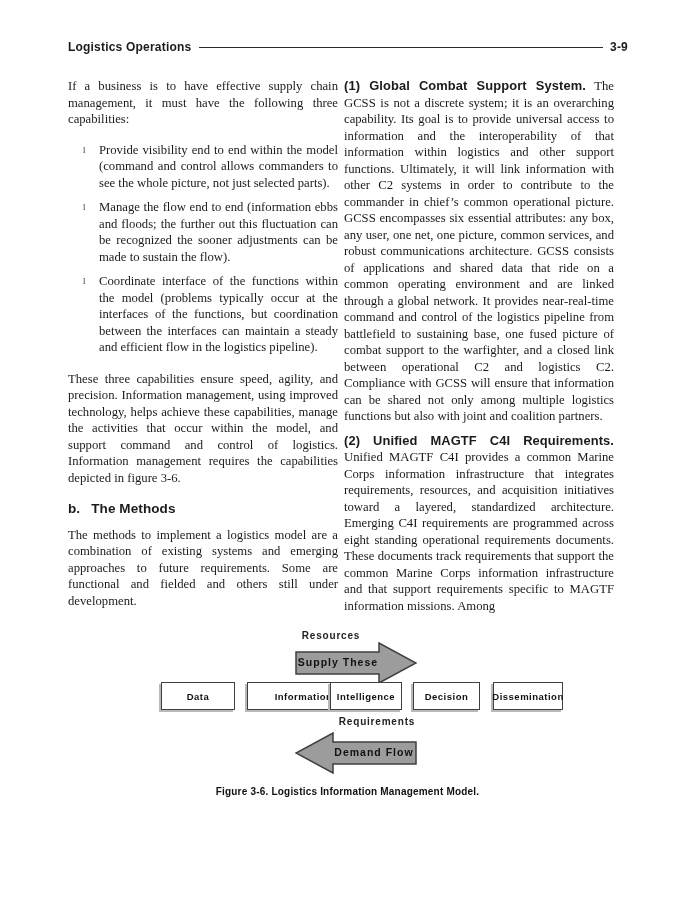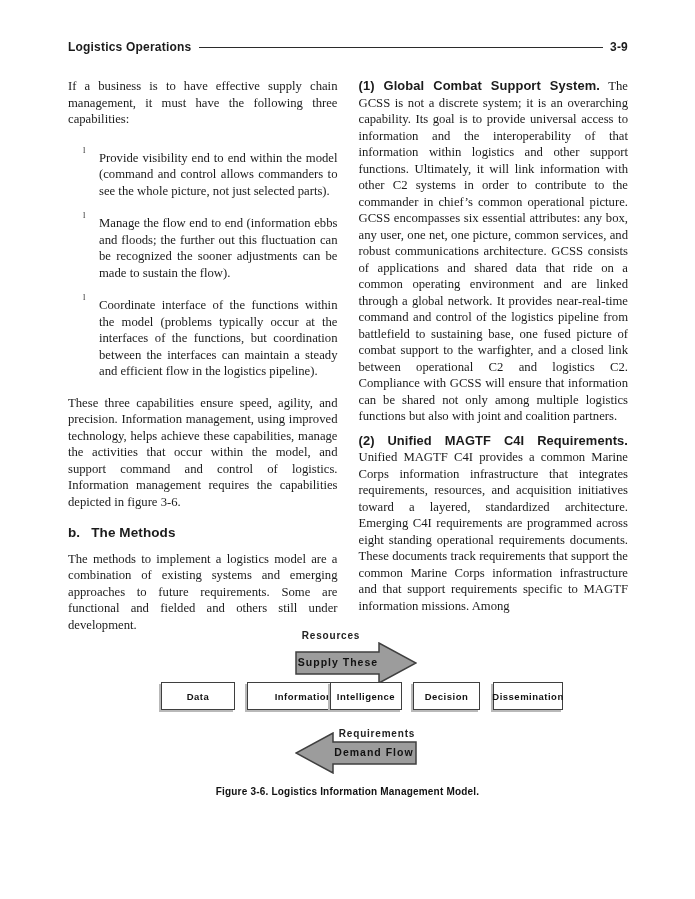--- a/index.html
+++ b/index.html
@@ -20,7 +20,7 @@
   .runhead .h-rule{flex:1;border-top:1.3px solid #2b2b2b;margin:1px 7px 0 8px;}
 
   
-  .columns{display:flex;gap:21px;margin-top:24px;}
+  .columns{display:flex;gap:6px;margin-top:24px;}
   .col{width:270px;font-size:12.7px;line-height:16.5px;text-align:justify;}
   .col p{margin:0 0 8px 0;}
   .col p.space-above{margin-top:15px;}

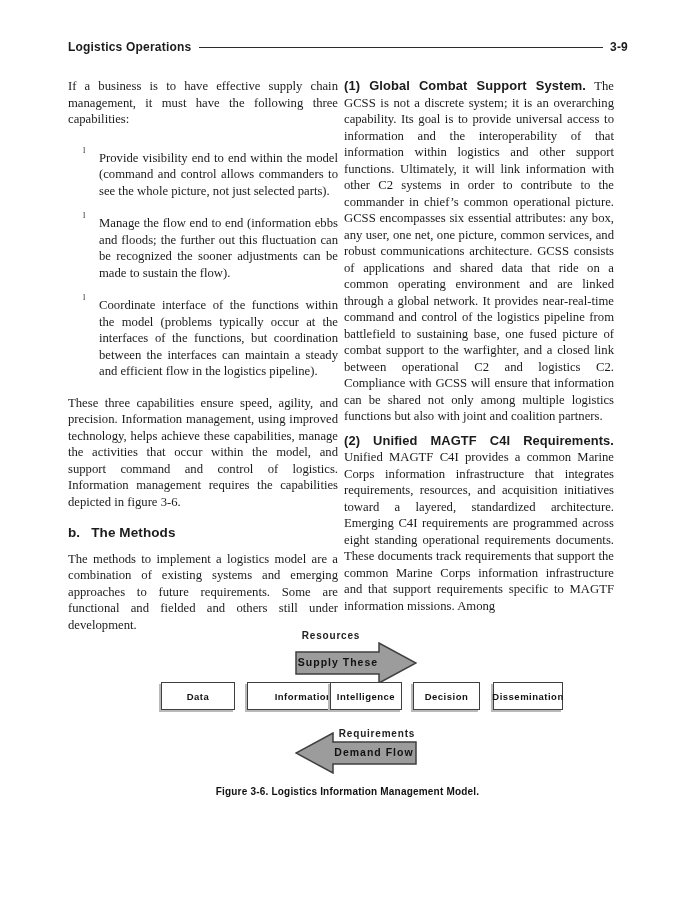--- a/index.html
+++ b/index.html
@@ -29,7 +29,7 @@
   .bullet .marker{
     width:16px;flex:0 0 16px;font-size:8.5px;line-height:16.5px;color:#2a2a2a;
   }
-  .bullet .btext{flex:1;text-align:justify;margin-top:8px;}
+  .bullet .btext{flex:1;text-align:justify;}
 
   .subhead{
     font-family:"Liberation Sans", sans-serif;font-weight:bold;

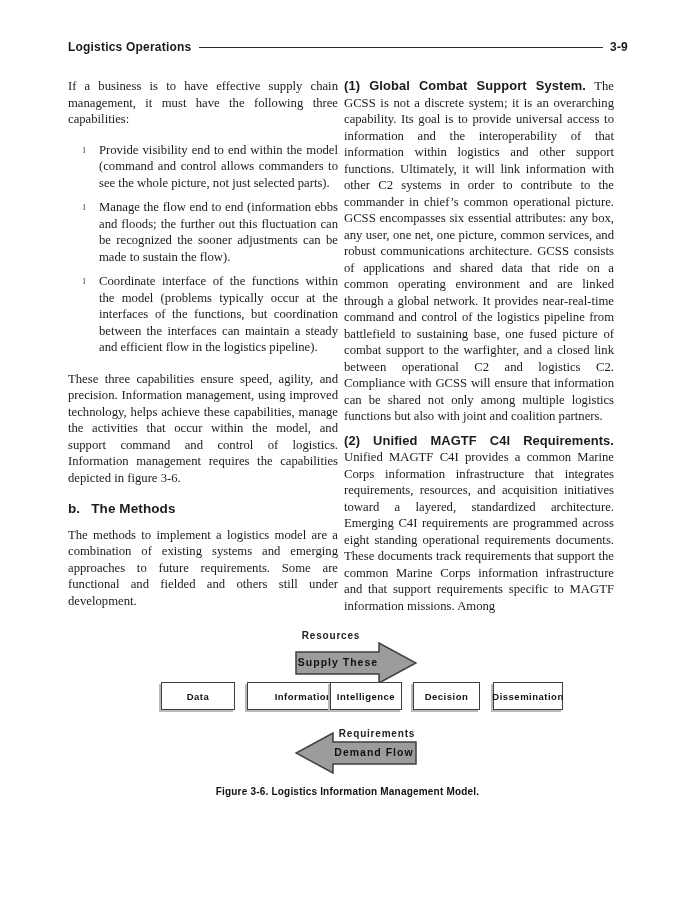--- a/index.html
+++ b/index.html
@@ -136,7 +136,7 @@
   <div class="pbox" style="left:405px;width:65px;">Decision</div>
   <div class="pbox" style="left:485px;width:68px;">Dissemination</div>
 
-  <div class="fig-label" style="left:332px;top:98px;width:90px;">Requirements</div>
+  <div class="fig-label" style="left:332px;top:86px;width:90px;">Requirements</div>
 
   <svg class="arrow-svg" style="left:295px;top:102px;" width="122" height="42" viewBox="0 0 122 42">
     <polygon points="121,10 38,10 38,1 1,21 38,41 38,32 121,32" stroke-width="1.5" stroke="#3f3f3f" fill="#9c9c9c"></polygon>

